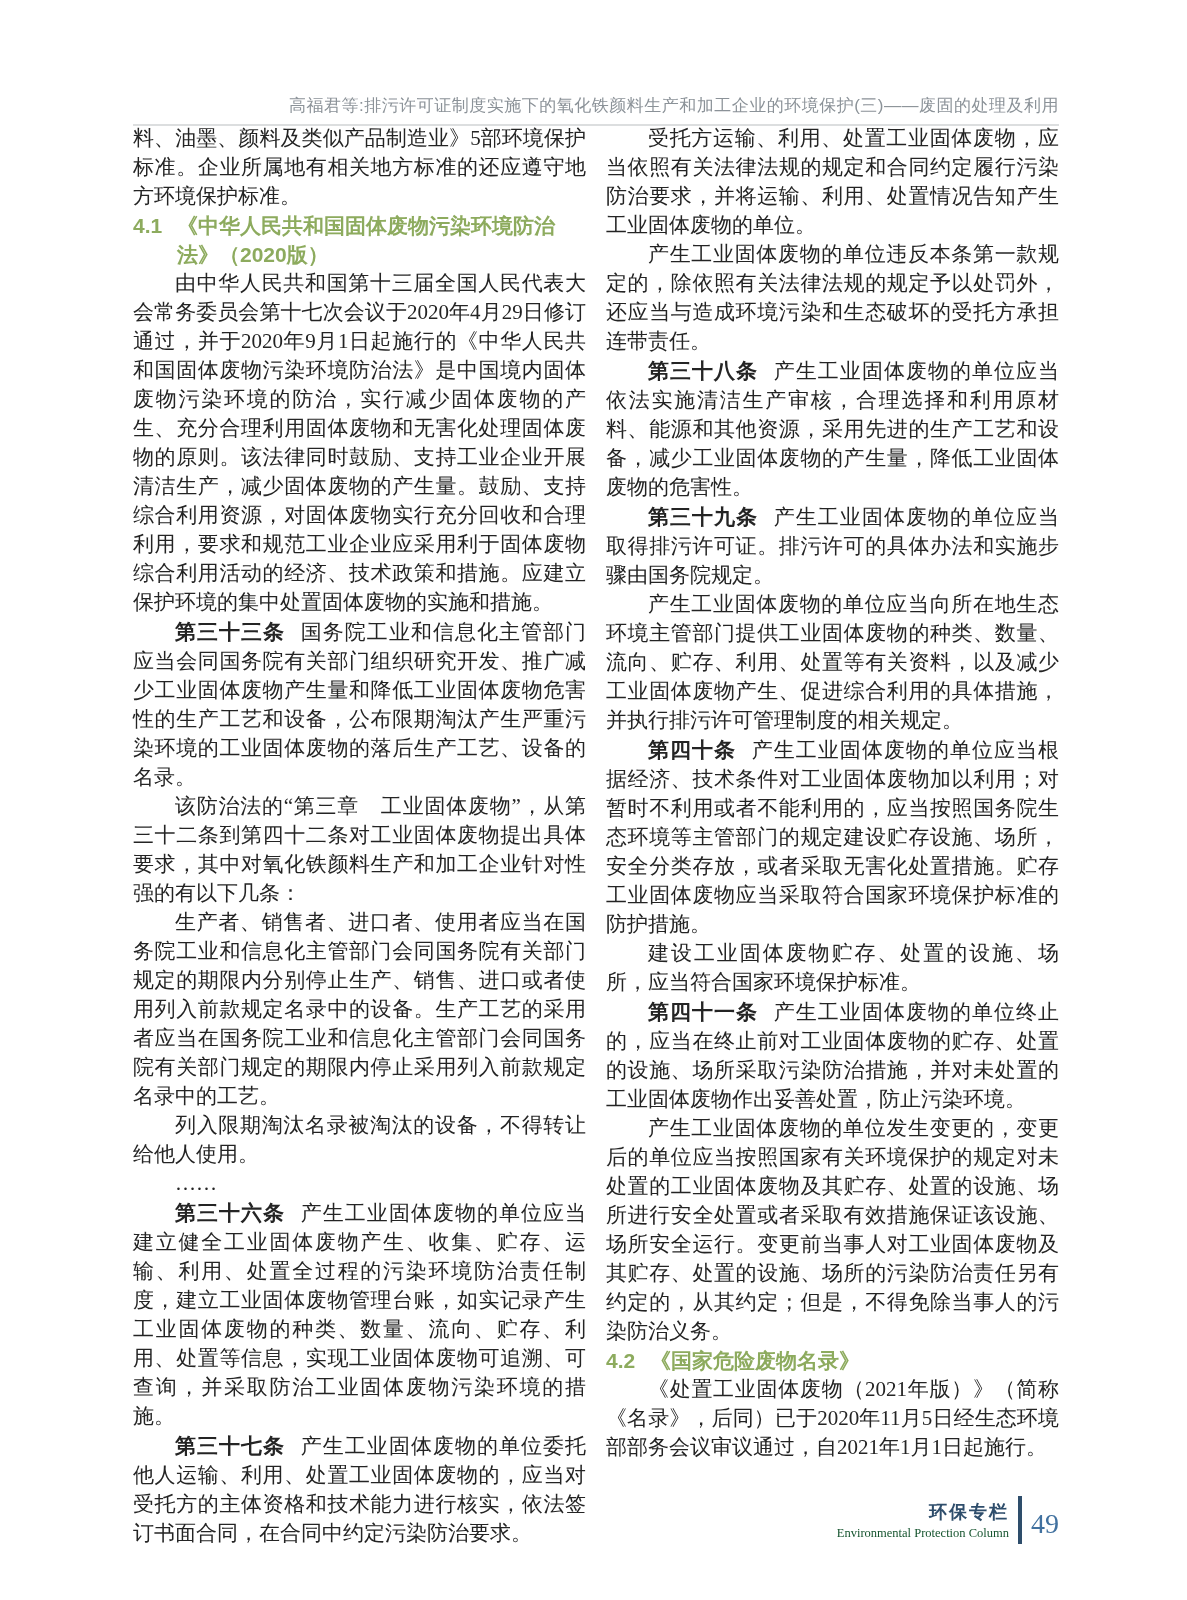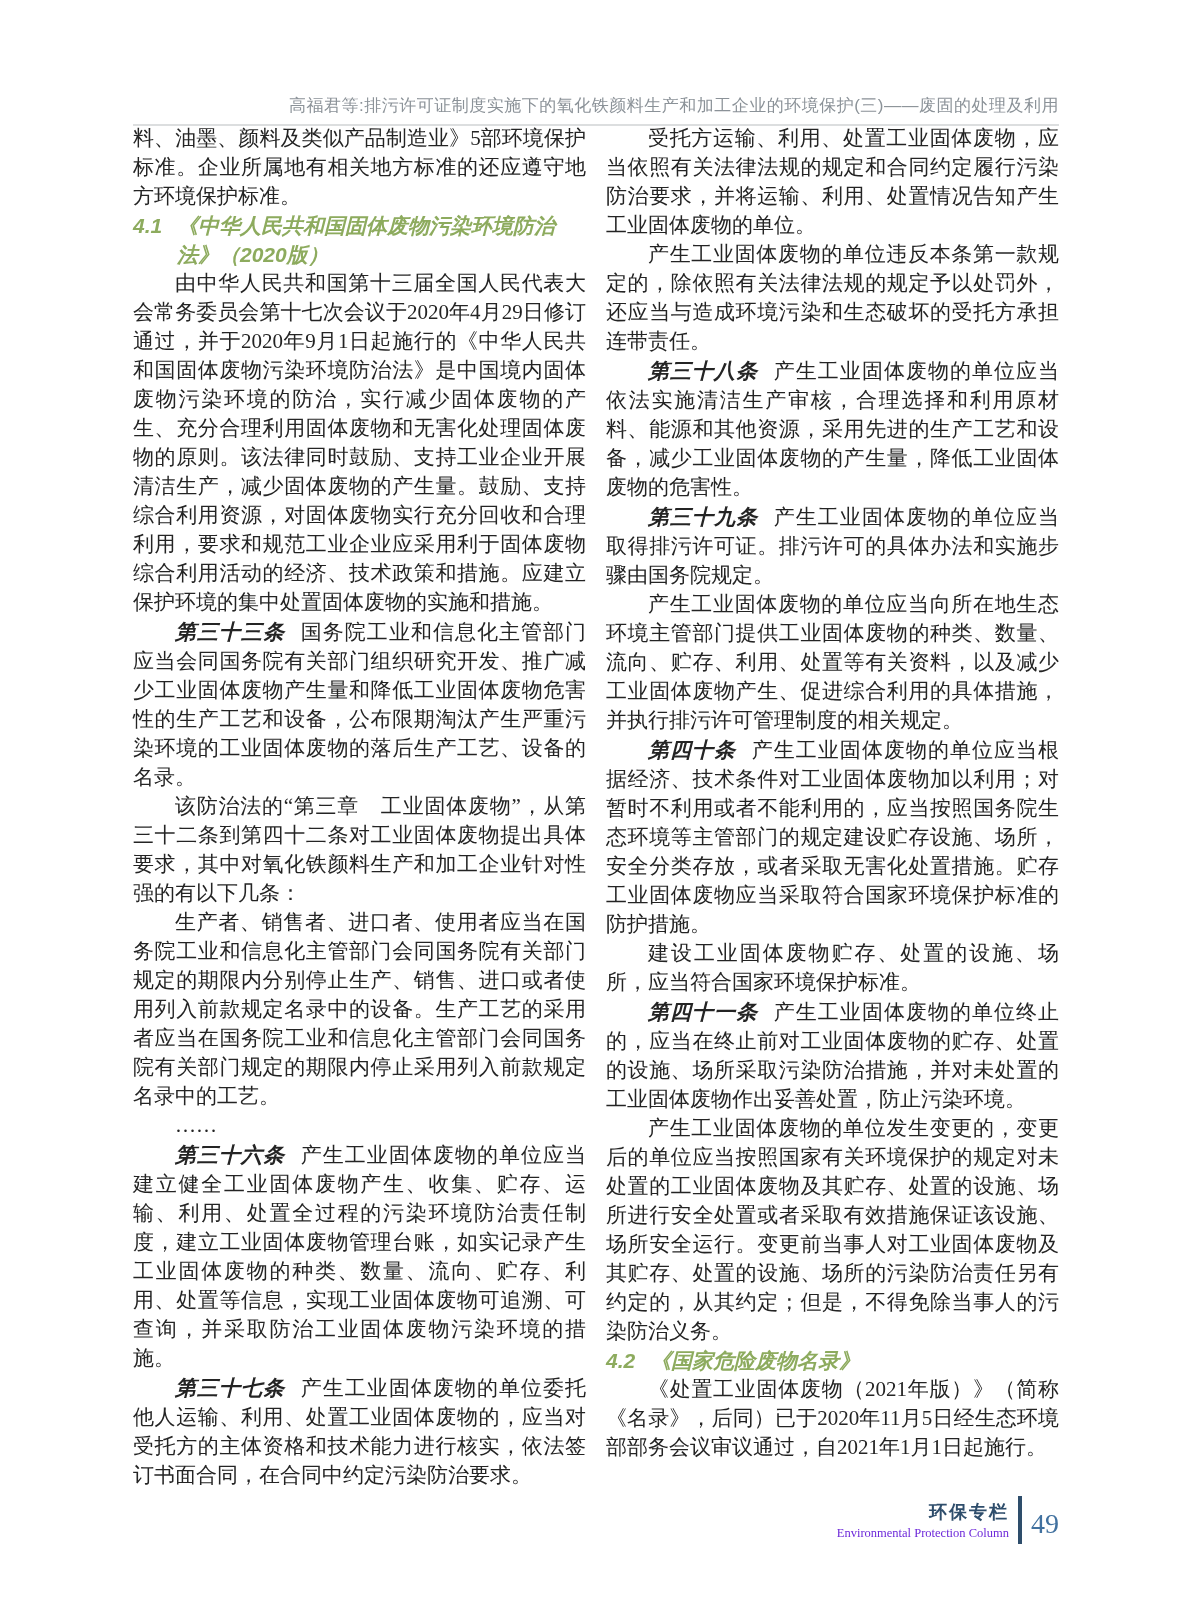--- a/index.html
+++ b/index.html
@@ -70,7 +70,6 @@
     font-size: 21px;
     line-height: 29px;
     text-align: left;
-    font-style: italic;
   }
   .sec-num {
     flex: 0 0 44px;

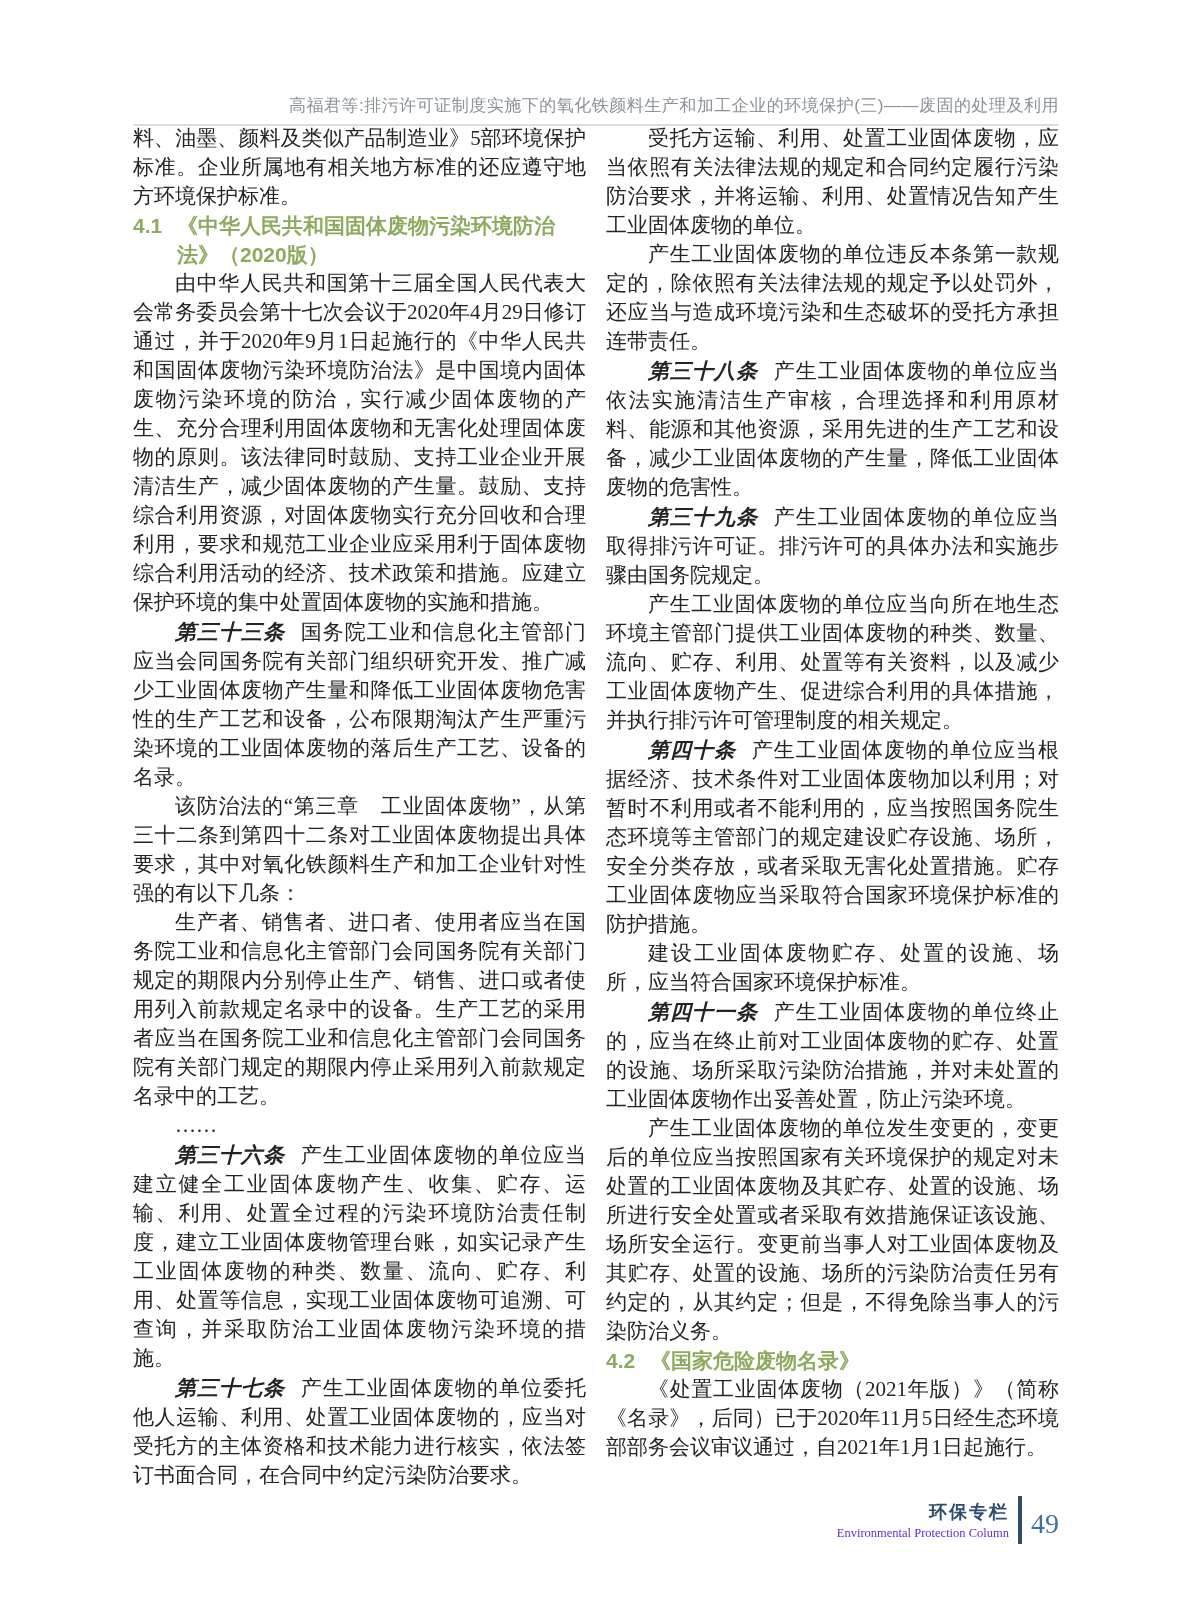--- a/index.html
+++ b/index.html
@@ -60,7 +60,6 @@
     font-family: "Liberation Sans", "DejaVu Sans", sans-serif;
     font-weight: 700;
     margin-right: 0.75em;
-    font-style: italic;
   }
   .sec-heading {
     display: flex;

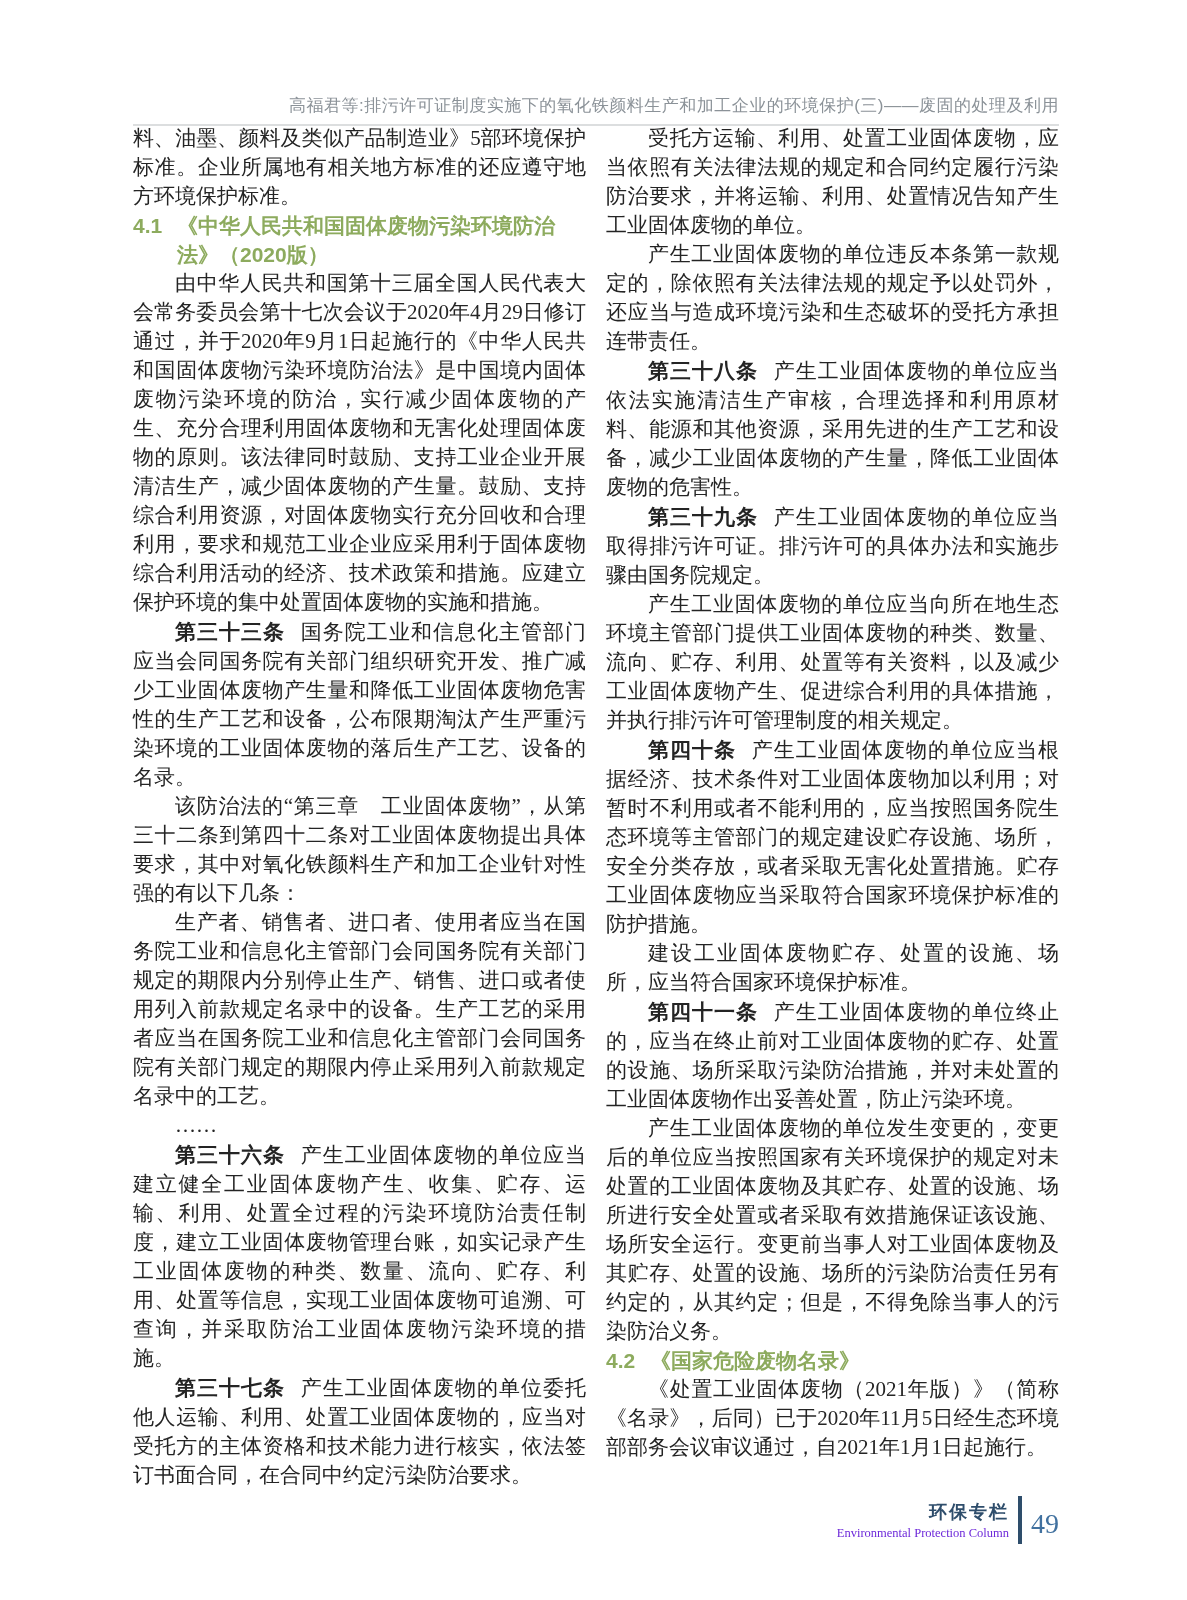--- a/index.html
+++ b/index.html
@@ -133,6 +133,7 @@
       <p class="para"><b class="lead">第三十三条</b>国务院工业和信息化主管部门应当会同国务院有关部门组织研究开发、推广减少工业固体废物产生量和降低工业固体废物危害性的生产工艺和设备，公布限期淘汰产生严重污染环境的工业固体废物的落后生产工艺、设备的名录。</p>
       <p class="para">该防治法的“第三章　工业固体废物”，从第三十二条到第四十二条对工业固体废物提出具体要求，其中对氧化铁颜料生产和加工企业针对性强的有以下几条：</p>
       <p class="para">生产者、销售者、进口者、使用者应当在国务院工业和信息化主管部门会同国务院有关部门规定的期限内分别停止生产、销售、进口或者使用列入前款规定名录中的设备。生产工艺的采用者应当在国务院工业和信息化主管部门会同国务院有关部门规定的期限内停止采用列入前款规定名录中的工艺。</p>
+      <p class="para">列入限期淘汰名录被淘汰的设备，不得转让给他人使用。</p>
       <p class="para">……</p>
       <p class="para"><b class="lead">第三十六条</b>产生工业固体废物的单位应当建立健全工业固体废物产生、收集、贮存、运输、利用、处置全过程的污染环境防治责任制度，建立工业固体废物管理台账，如实记录产生工业固体废物的种类、数量、流向、贮存、利用、处置等信息，实现工业固体废物可追溯、可查询，并采取防治工业固体废物污染环境的措施。</p>
       <p class="para"><b class="lead">第三十七条</b>产生工业固体废物的单位委托他人运输、利用、处置工业固体废物的，应当对受托方的主体资格和技术能力进行核实，依法签订书面合同，在合同中约定污染防治要求。</p>

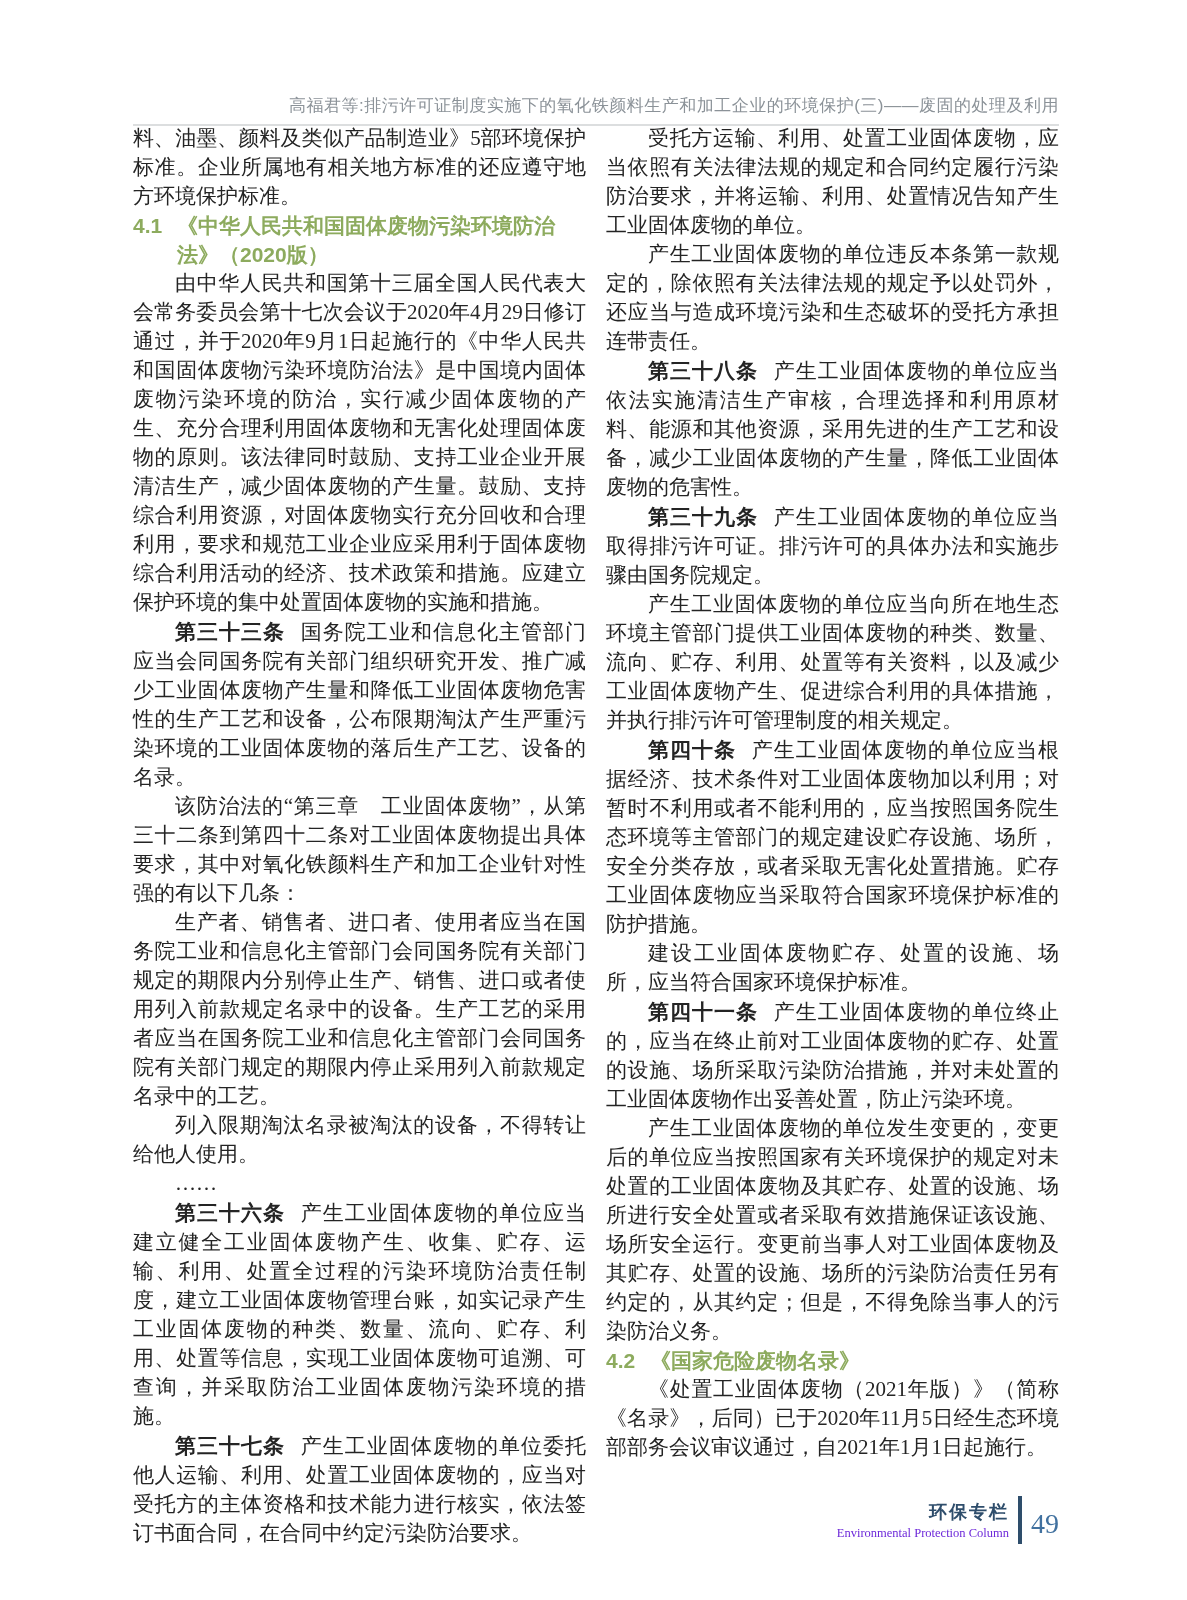--- a/index.html
+++ b/index.html
@@ -98,7 +98,7 @@
   .footer-en {
     margin-top: 2px;
     font-size: 12.5px;
-    color: #6d28d9;
+    color: #14532d;
     font-family: "Liberation Serif", "DejaVu Serif", serif;
   }
   .footer-bar {

